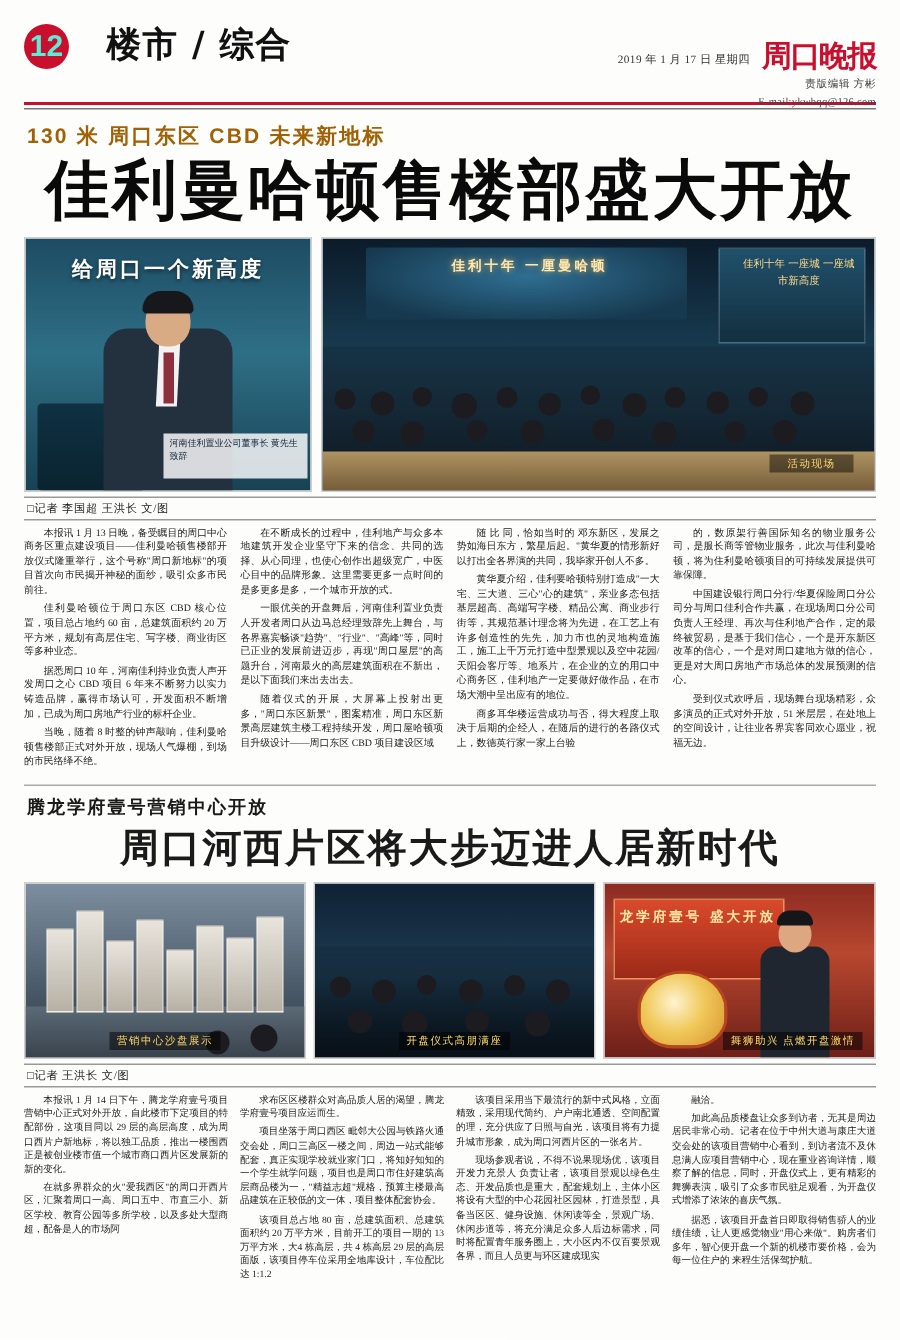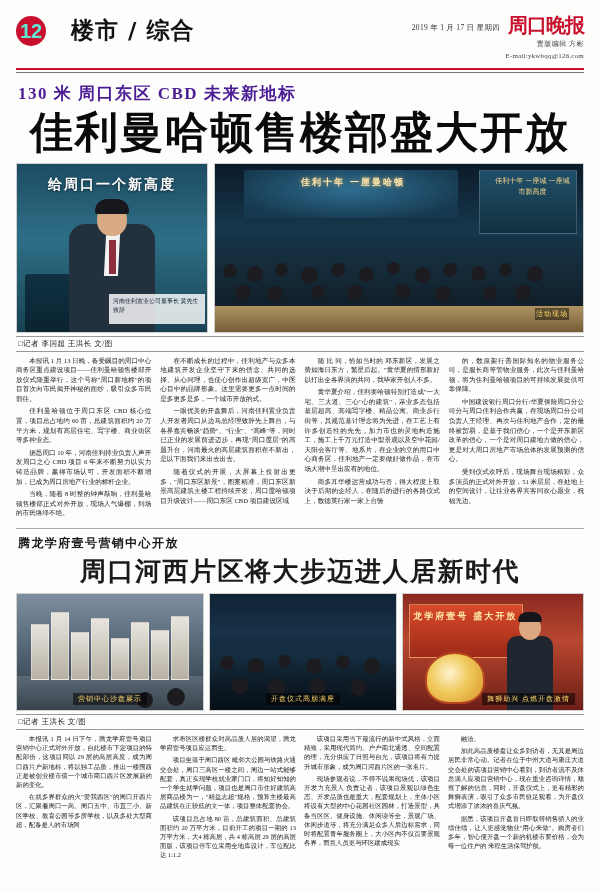--- a/index.html
+++ b/index.html
@@ -81,6 +81,7 @@
     font-family: "DejaVu Serif", serif;
     letter-spacing: -1px;
     line-height: 22px;
+    margin-top: 12px;
   }
   .mh-editor {
     font-size: 7px;

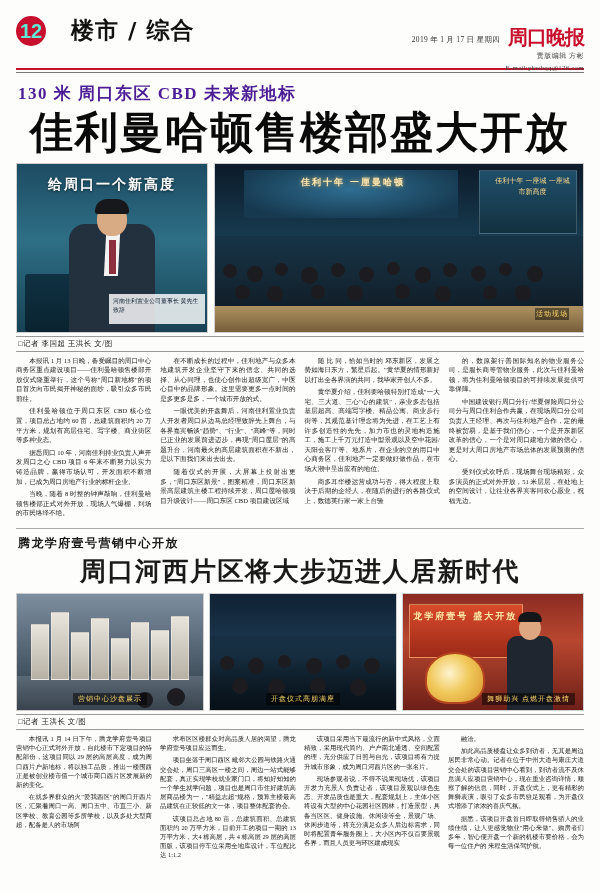--- a/index.html
+++ b/index.html
@@ -108,12 +108,12 @@
 
   
   .kicker {
-    font-size: 17px;
+    font-size: 14px;
     font-weight: bold;
     margin: 9px 0 2px 2px;
     letter-spacing: 1.5px;
-    color: #4c1d95;
-    font-family: Liberation Serif, serif;
+    color: #a16207;
+    font-family: Liberation Sans, sans-serif;
   }
   .headline-main {
     font-size: 43px;

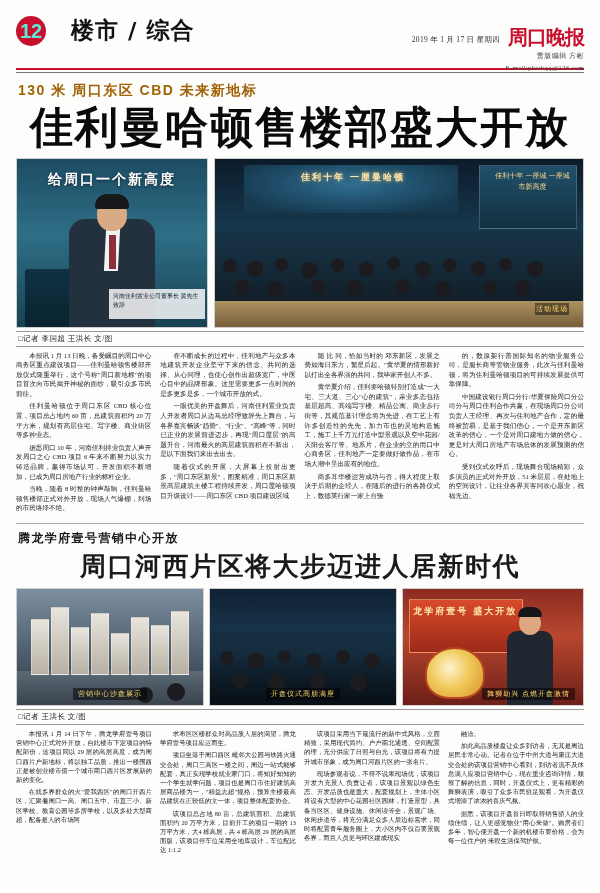--- a/index.html
+++ b/index.html
@@ -253,7 +253,7 @@
   .p2label {
     position:absolute; right:14px; bottom:12px;
     background: rgba(0,0,0,.45);
-    color:#ffd76a; font-size:7px; padding:1px 1px;
+    color:#ffd76a; font-size:7px; padding:1px 12px;
     letter-spacing:1px;
   }
 

